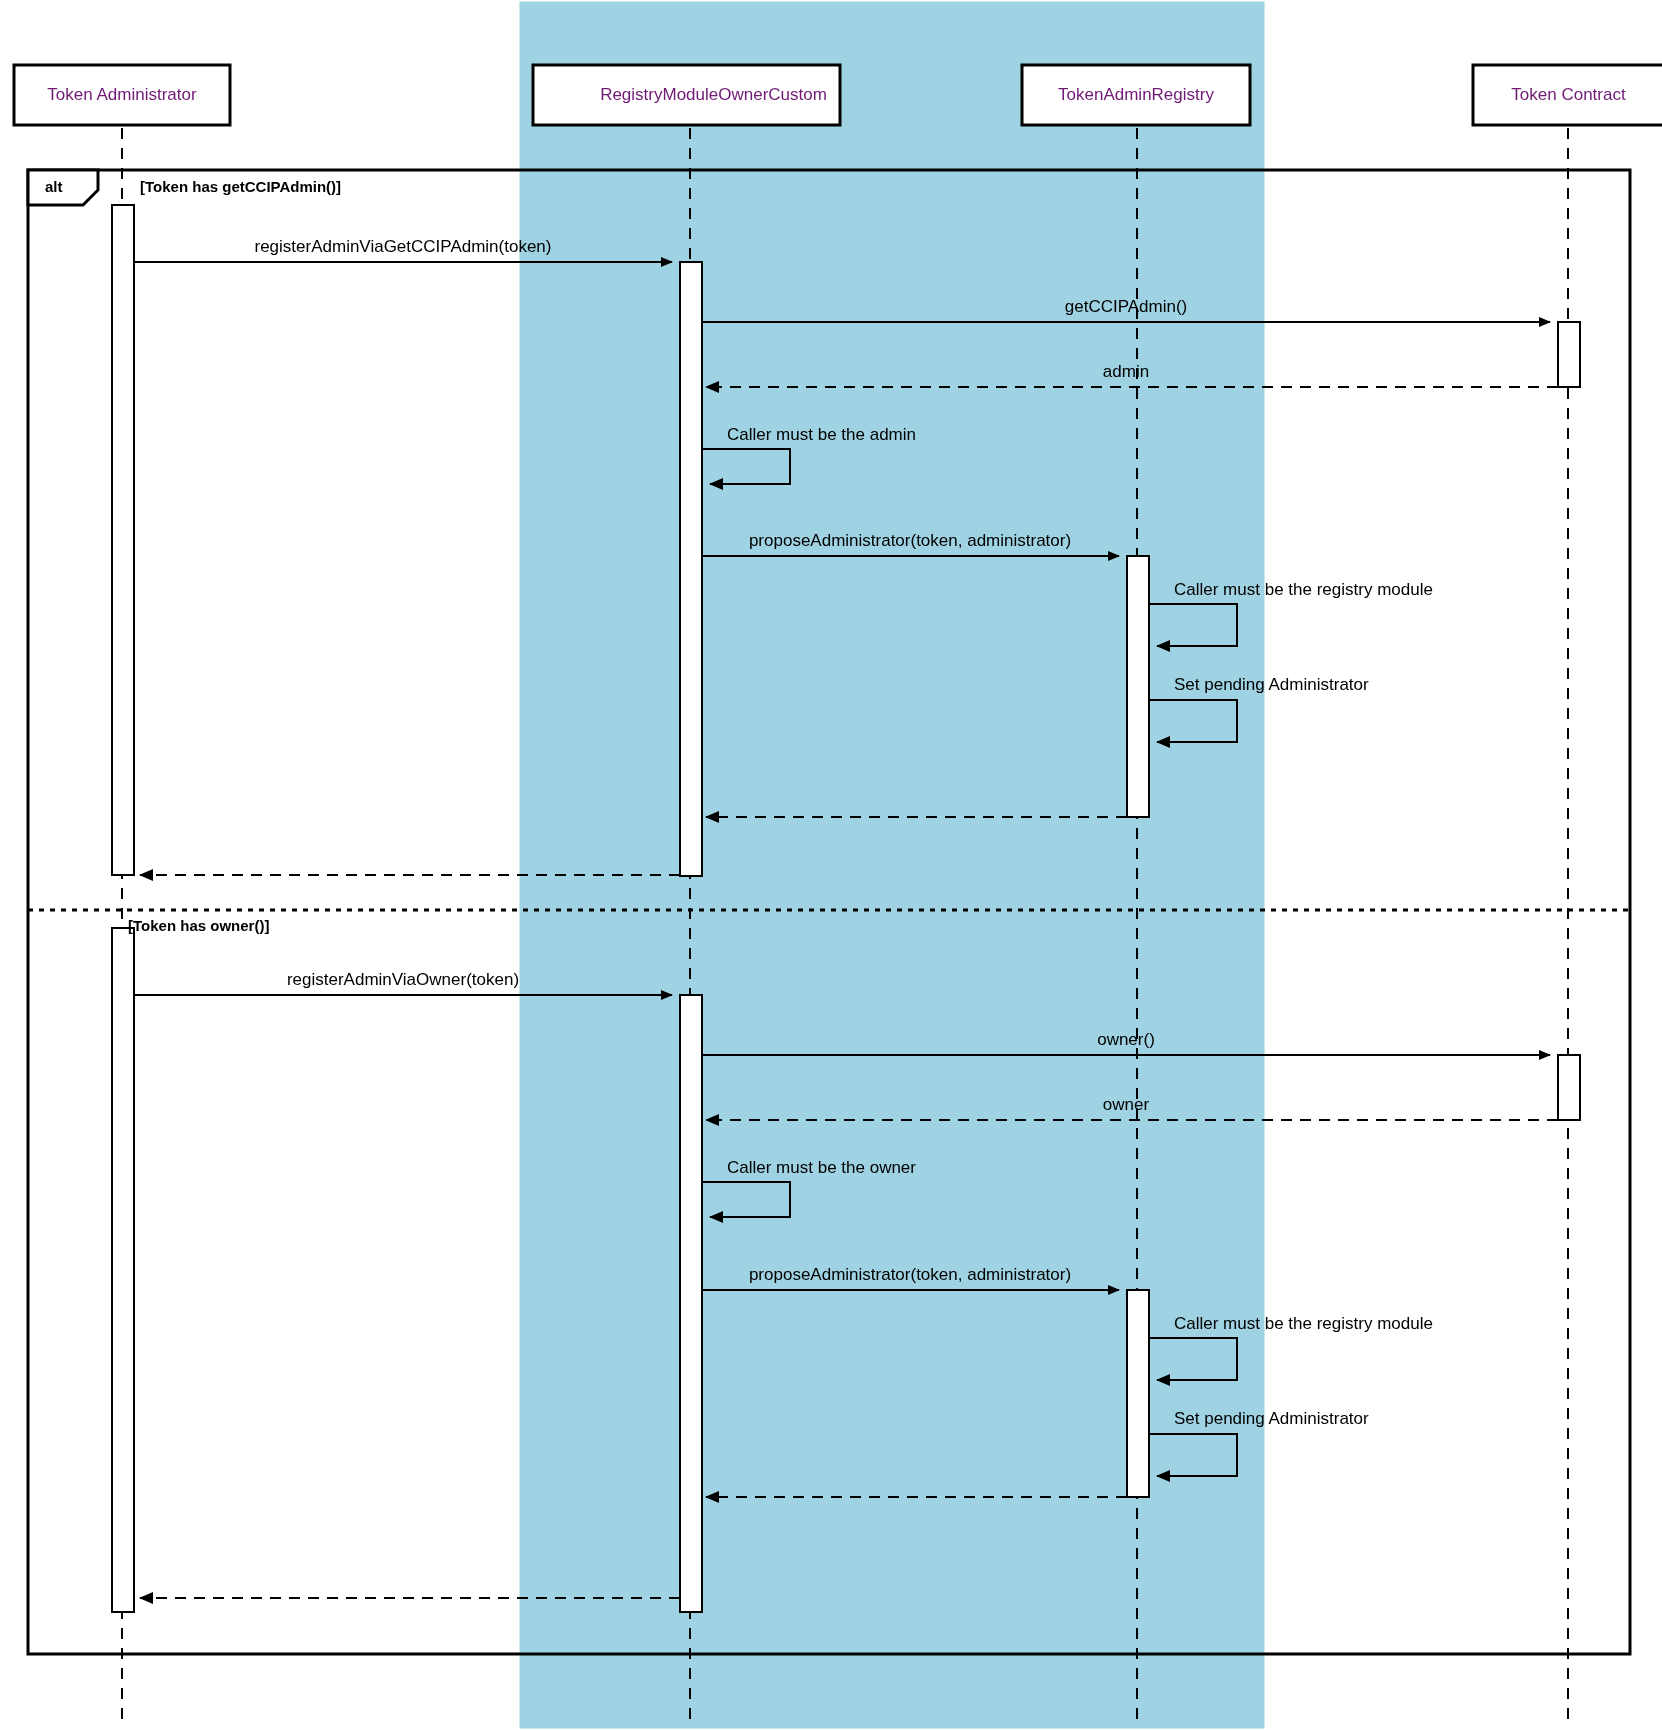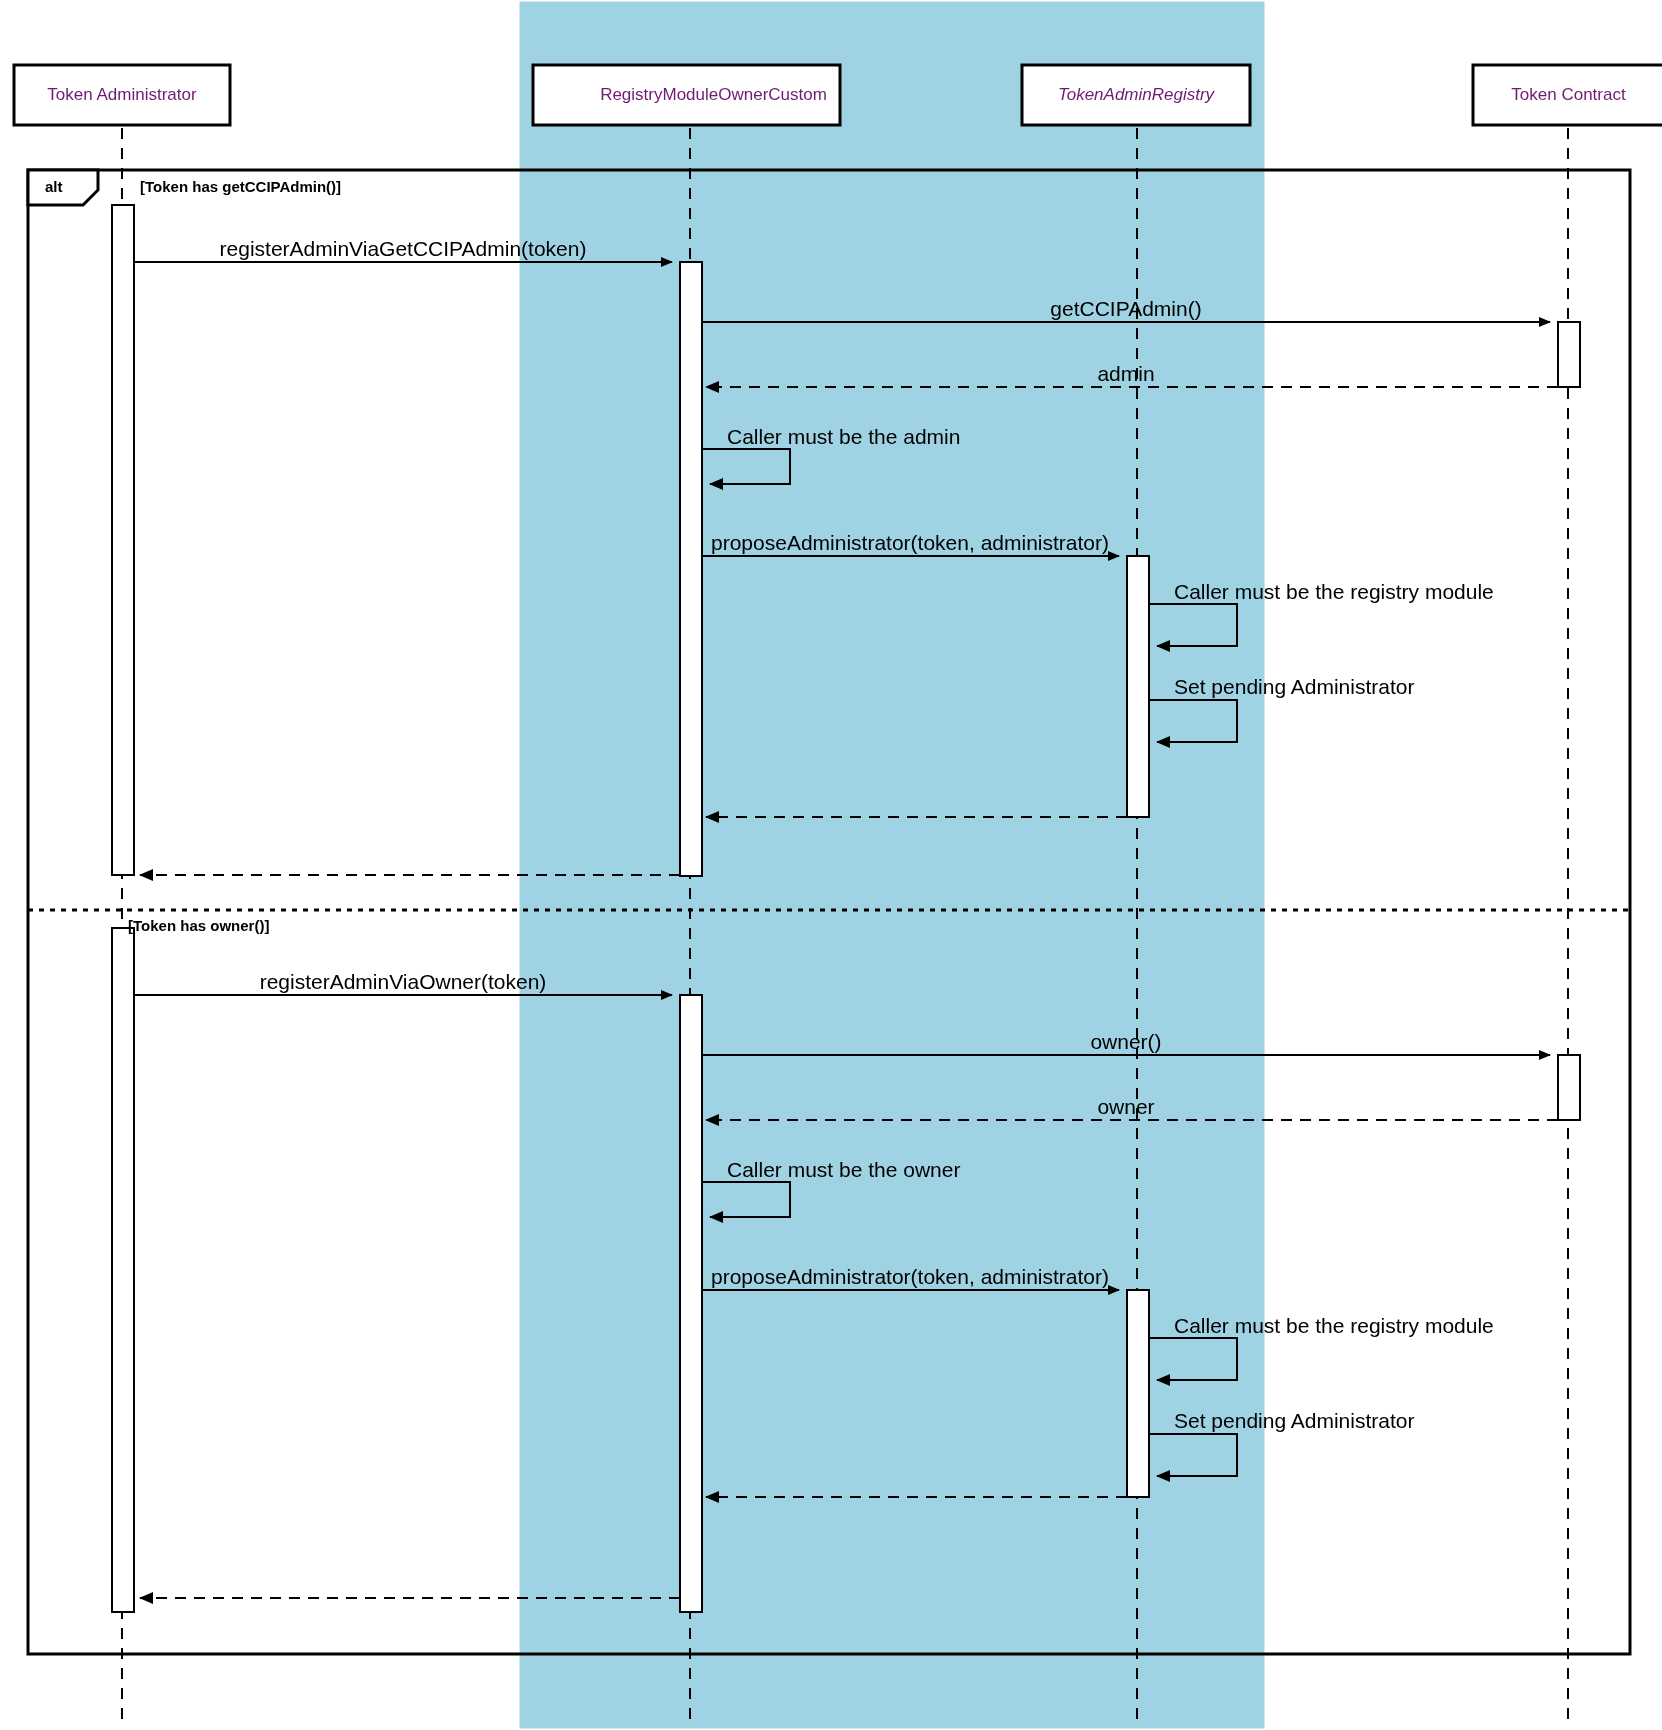--- a/index.html
+++ b/index.html
@@ -130,7 +130,7 @@
 
   <div class="box-label" style="left:14px; top:85px; width:216px;">Token Administrator</div>
   <div class="box-label" style="left:533px; top:85px; width:361px;">RegistryModuleOwnerCustom</div>
-  <div class="box-label" style="left:1022px; top:85px; width:228px;font-style:italic;">TokenAdminRegistry</div>
+  <div class="box-label" style="left:1022px; top:85px; width:228px;">TokenAdminRegistry</div>
   <div class="box-label" style="left:1473px; top:85px; width:191px;">Token Contract</div>
 
   <div class="frag-kw" style="left:45px; top:178px;">alt</div>

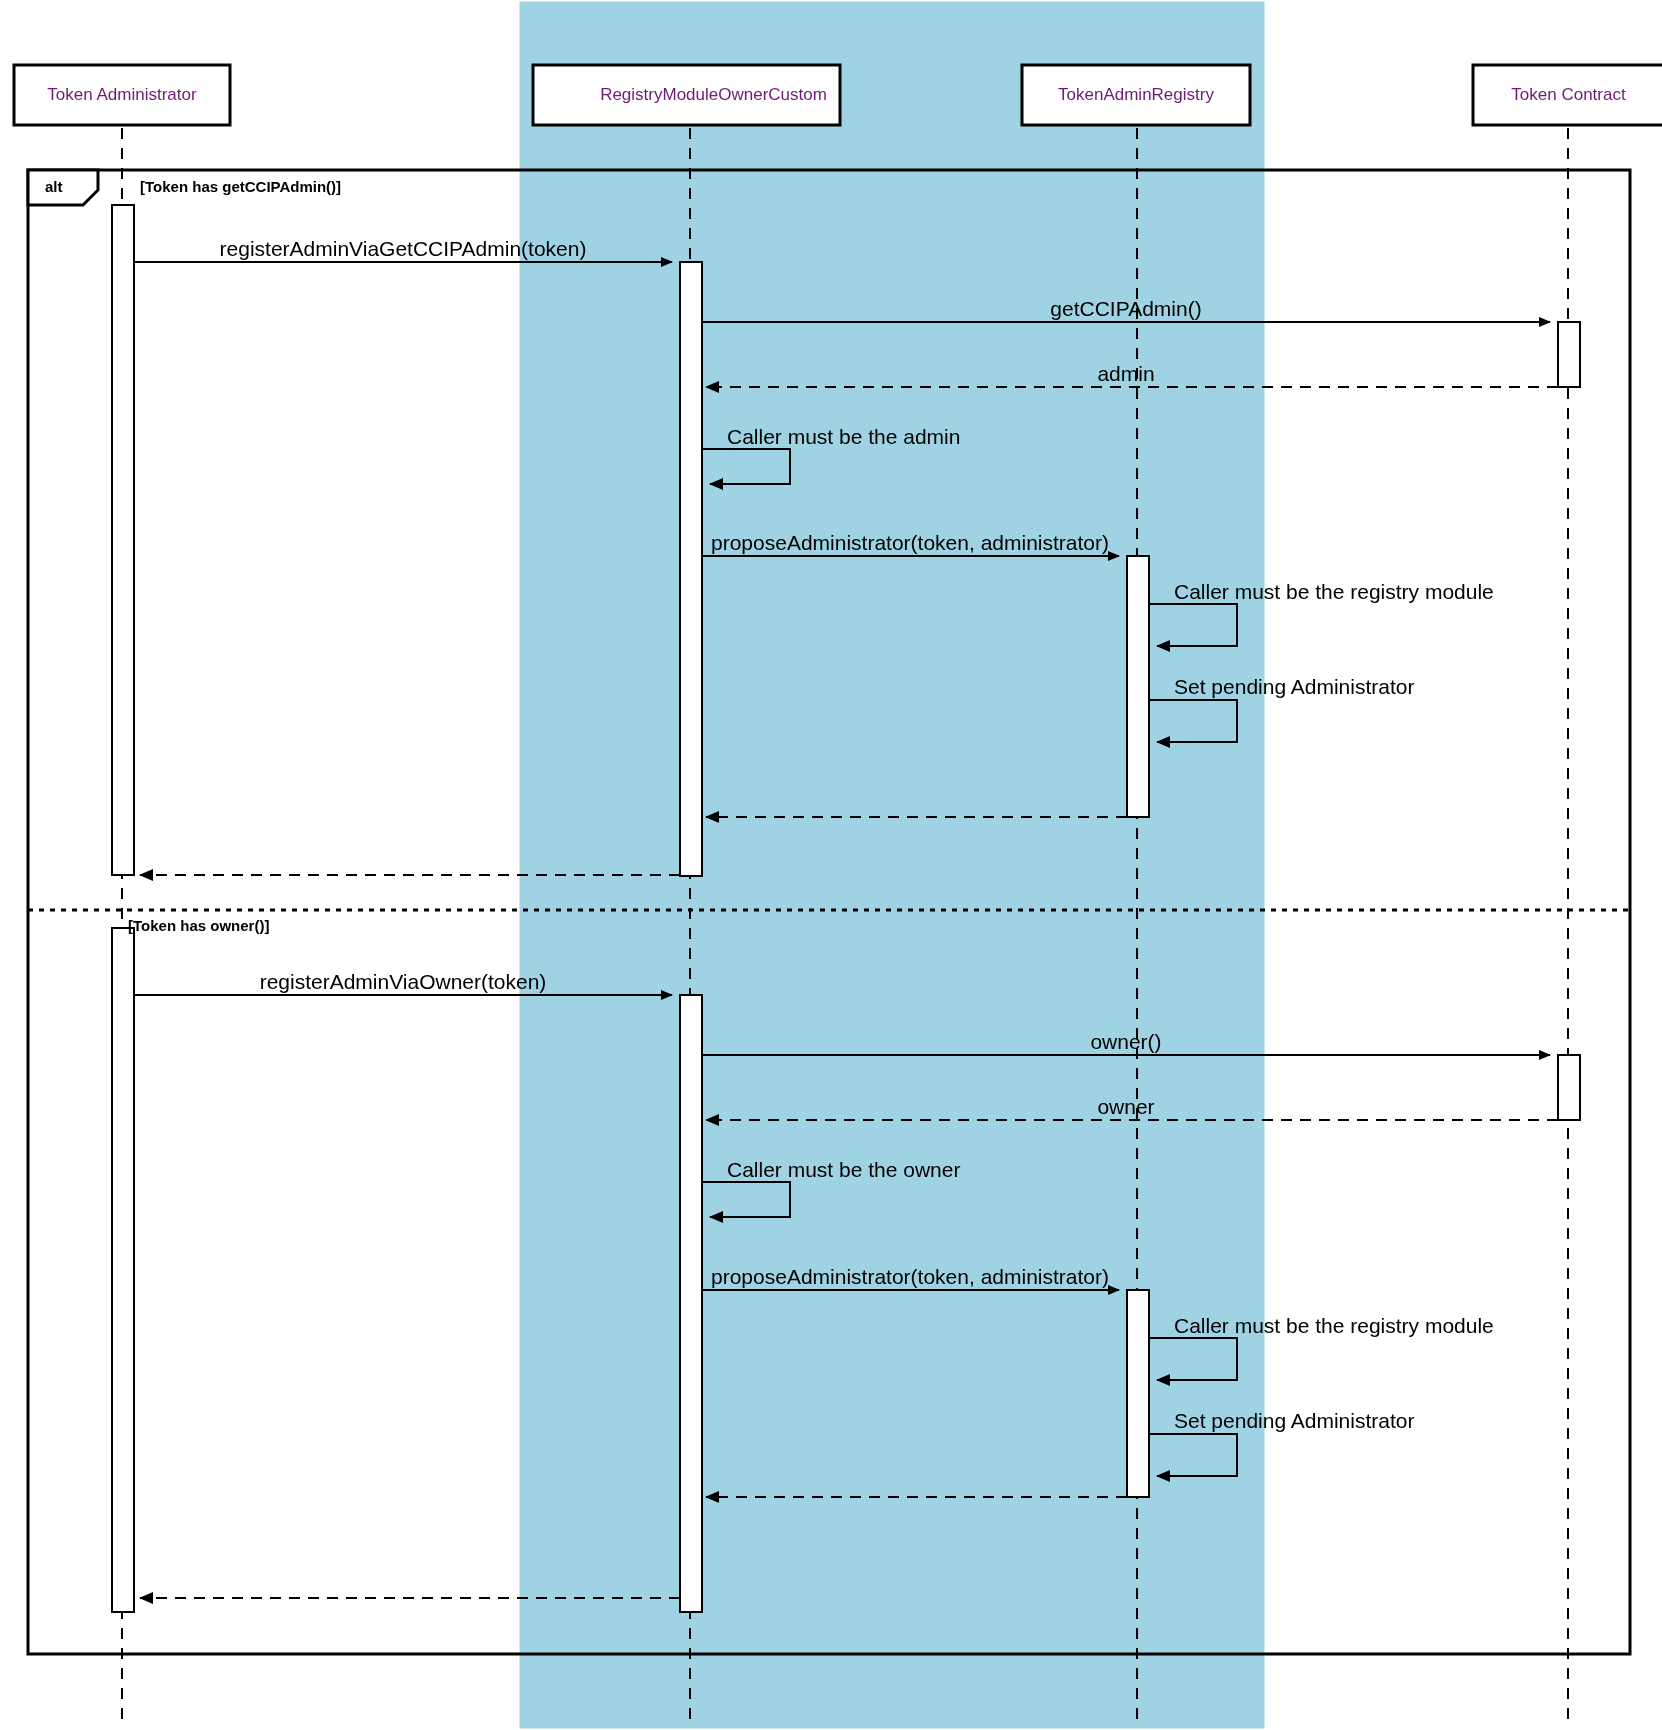--- a/index.html
+++ b/index.html
@@ -51,7 +51,7 @@
   }
   .msg-label {
     position: absolute;
-    font-size: 21px;
+    font-size: 17px;
     white-space: nowrap;
     color: #000;
   }

